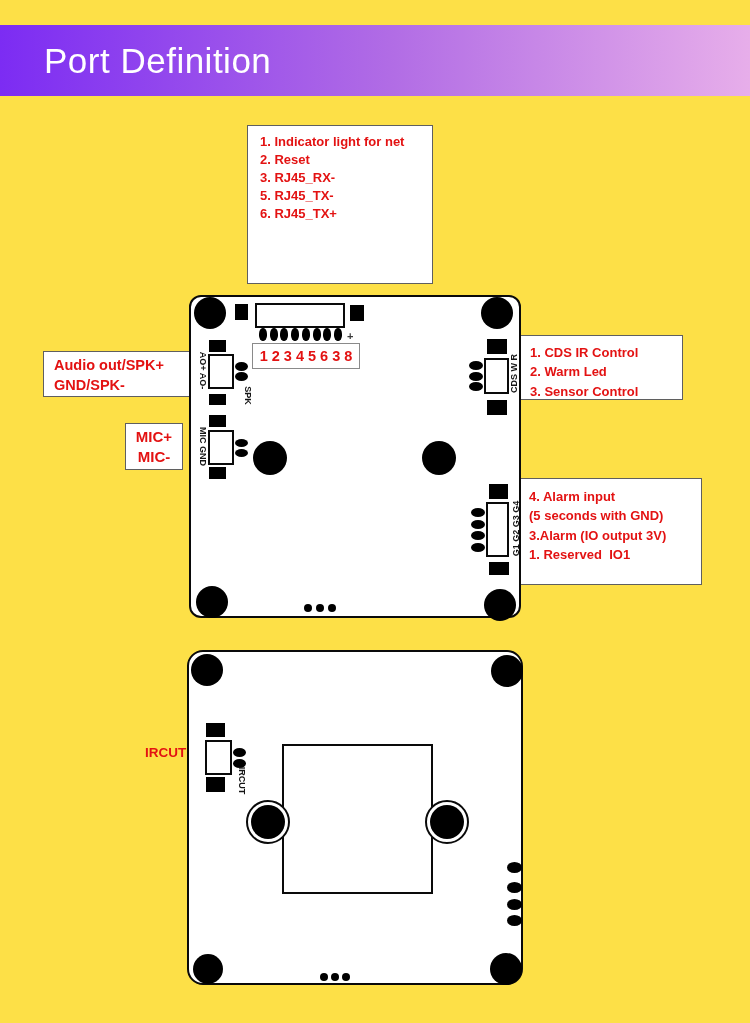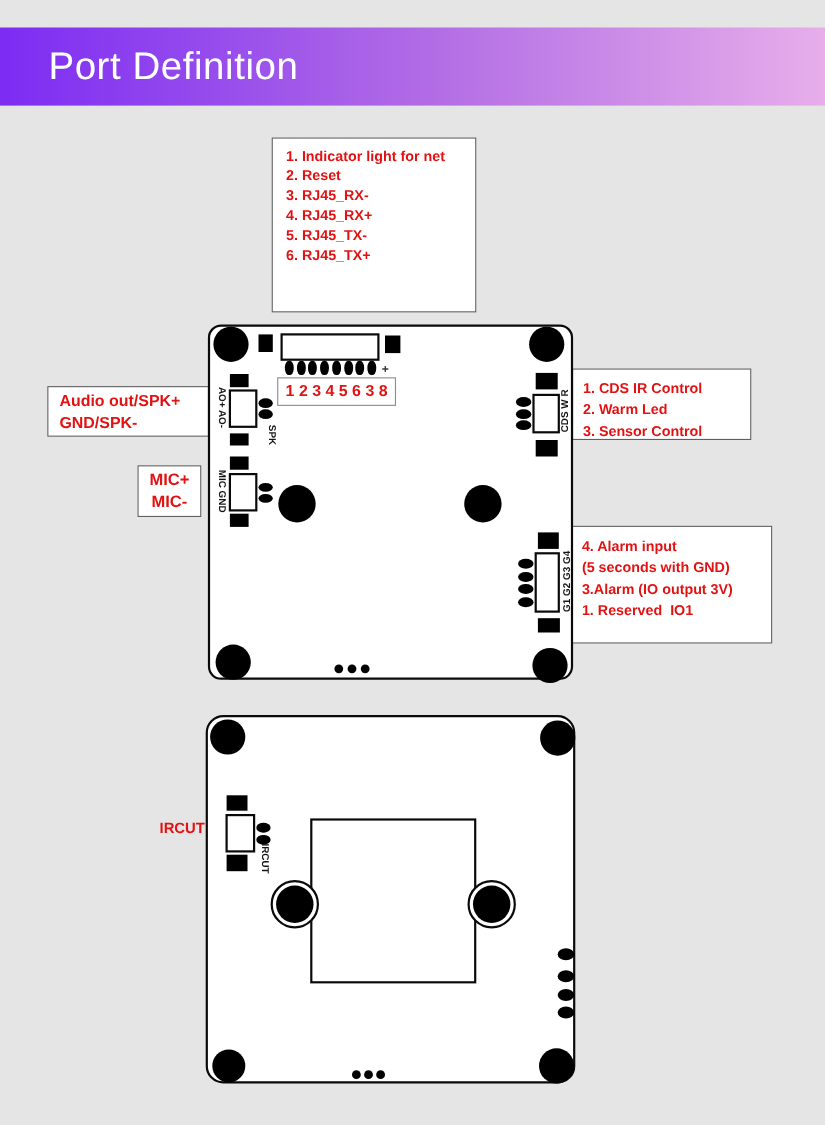--- a/index.html
+++ b/index.html
@@ -5,7 +5,7 @@
   html,body { margin:0; padding:0; background:#ffffff; }
   #page {
     position:relative; width:750px; height:1023px; overflow:hidden;
-    background:#e5e5e5;
+    background:#fde047;
     font-family:"Liberation Sans", sans-serif;
   }
   

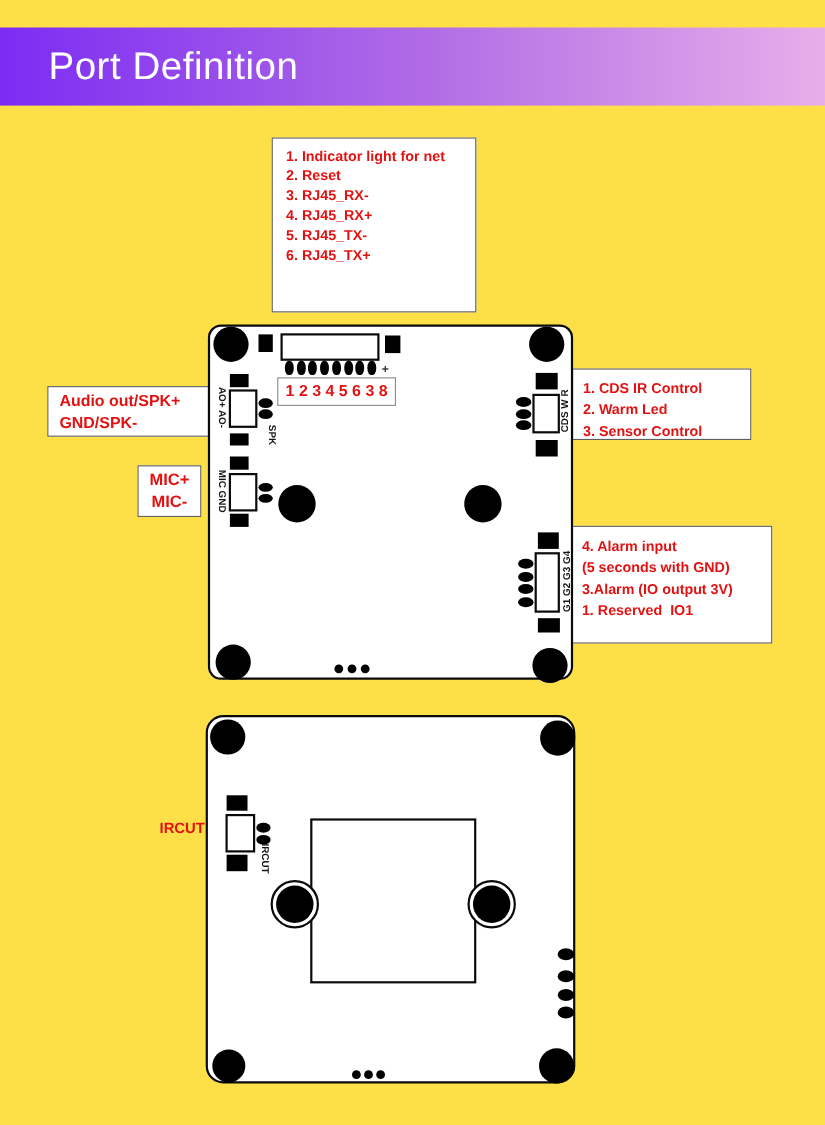--- a/index.html
+++ b/index.html
@@ -68,7 +68,6 @@
     <div class="box-line">1. Indicator light for net</div>
     <div class="box-line">2. Reset</div>
     <div class="box-line">3. RJ45_RX-</div>
-    <div class="box-line">4. RJ45_RX+</div>
     <div class="box-line">5. RJ45_TX-</div>
     <div class="box-line">6. RJ45_TX+</div>
   </div>

